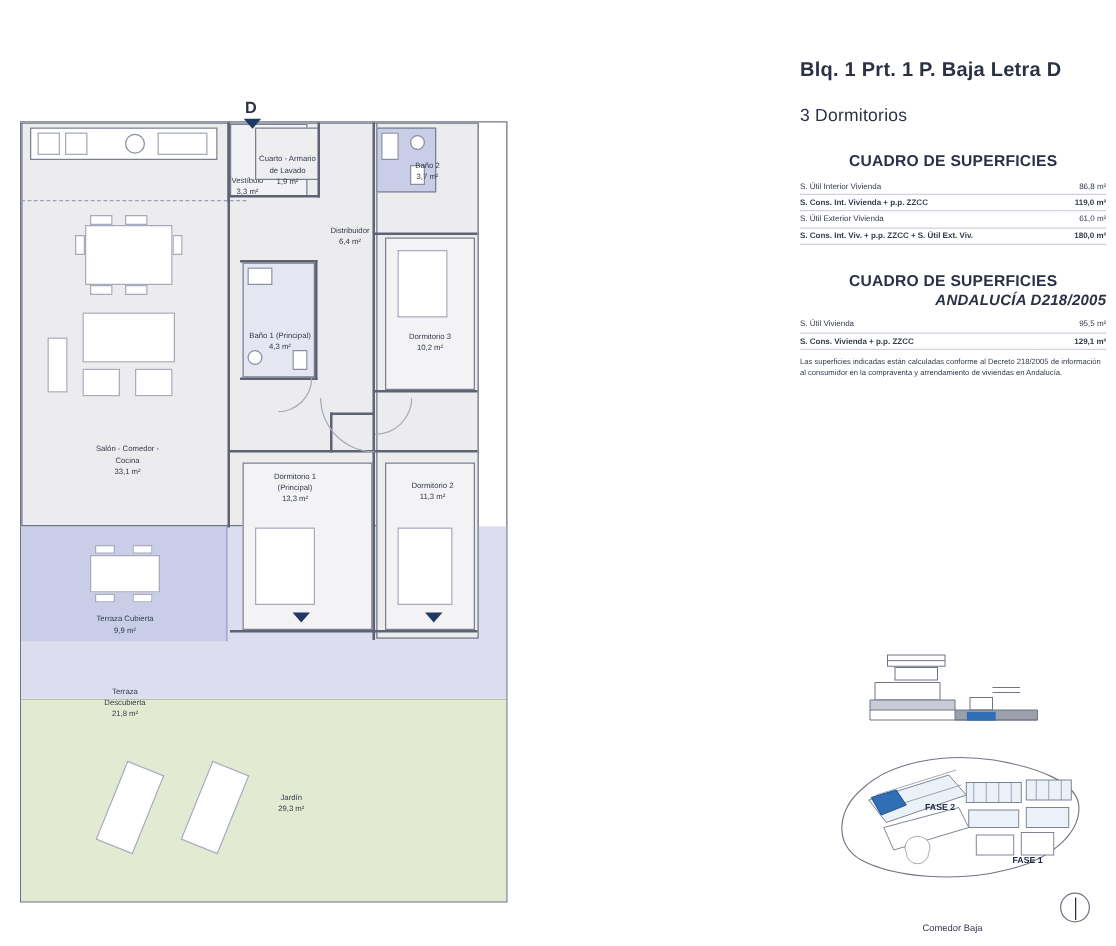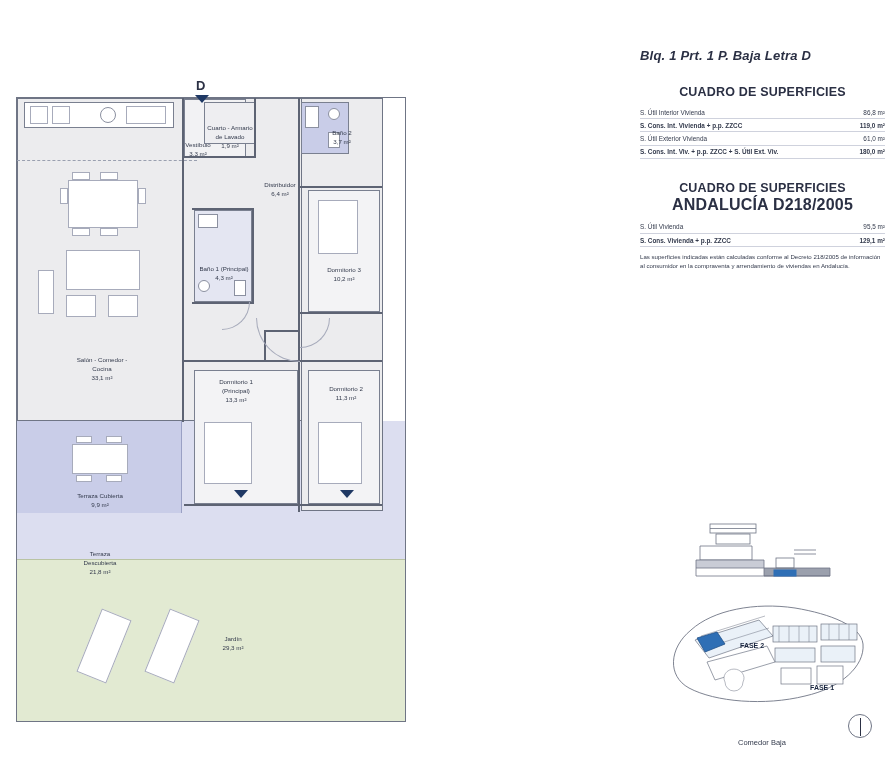--- a/index.html
+++ b/index.html
@@ -81,7 +81,7 @@
   
   .info { position:absolute; left:640px; top:48px; width:245px; }
   .info-title {
-    font-size:13px; font-weight:bold; color:#2b3044; letter-spacing:.2px;font-style:italic;
+    font-size:16px; font-weight:bold; color:#2b3044; letter-spacing:.2px;
   }
   .info-sub {
     font-size:14px; color:#2b3044; margin-top:18px; letter-spacing:.2px;

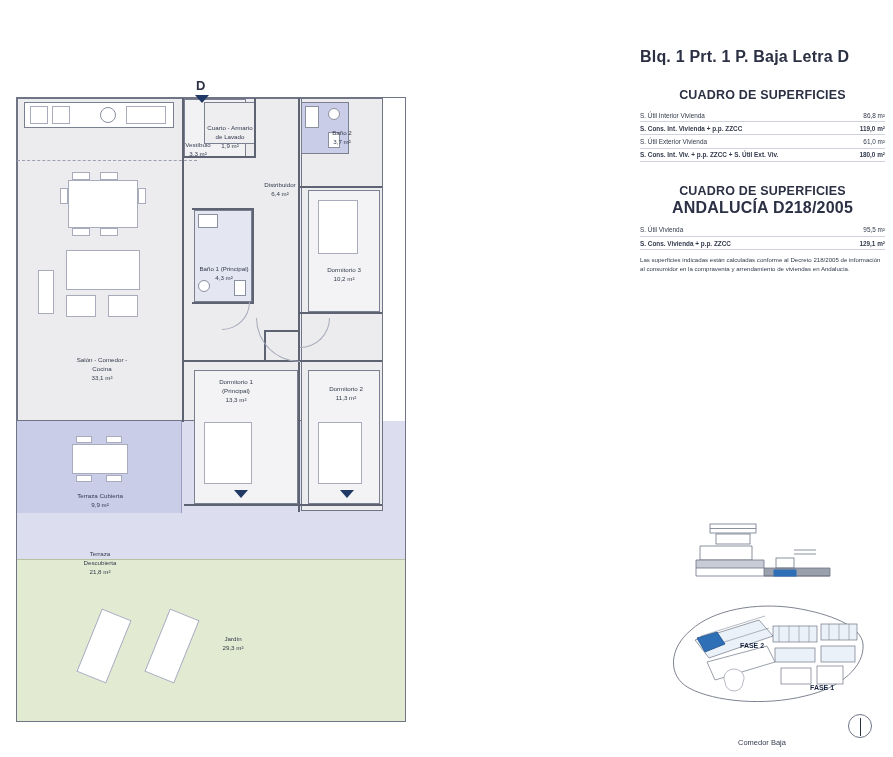--- a/index.html
+++ b/index.html
@@ -250,6 +250,7 @@
 
   <div class="info">
     <div class="info-title">Blq. 1 Prt. 1 P. Baja Letra D</div>
+    <div class="info-sub">3 Dormitorios</div>
 
     <div class="tbl-head">CUADRO DE SUPERFICIES</div>
     <table class="surf">

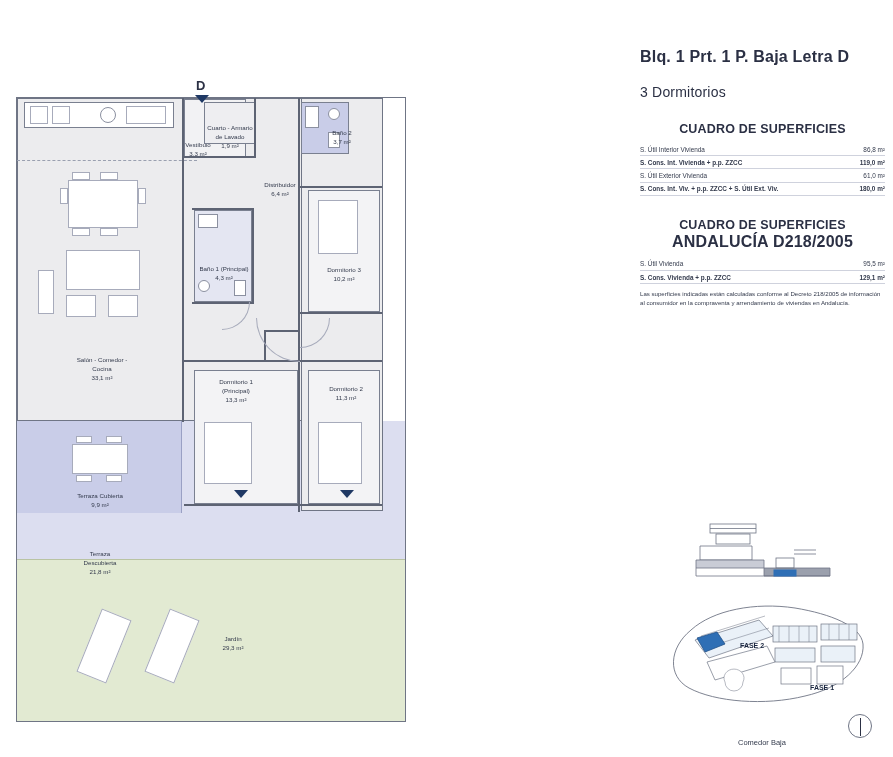--- a/index.html
+++ b/index.html
@@ -91,8 +91,8 @@
     margin-top:22px; letter-spacing:.2px;
   }
   .tbl-head2 {
-    text-align:center; font-size:16px; font-weight:bold; color:#2b3044;
-    letter-spacing:.2px; margin-top:1px;
+    text-align:right; font-size:12px; font-weight:bold; color:#2b3044;
+    letter-spacing:.2px; margin-top:1px;font-style:italic;
   }
   table.surf { width:100%; border-collapse:collapse; margin-top:7px; }
   table.surf td {

